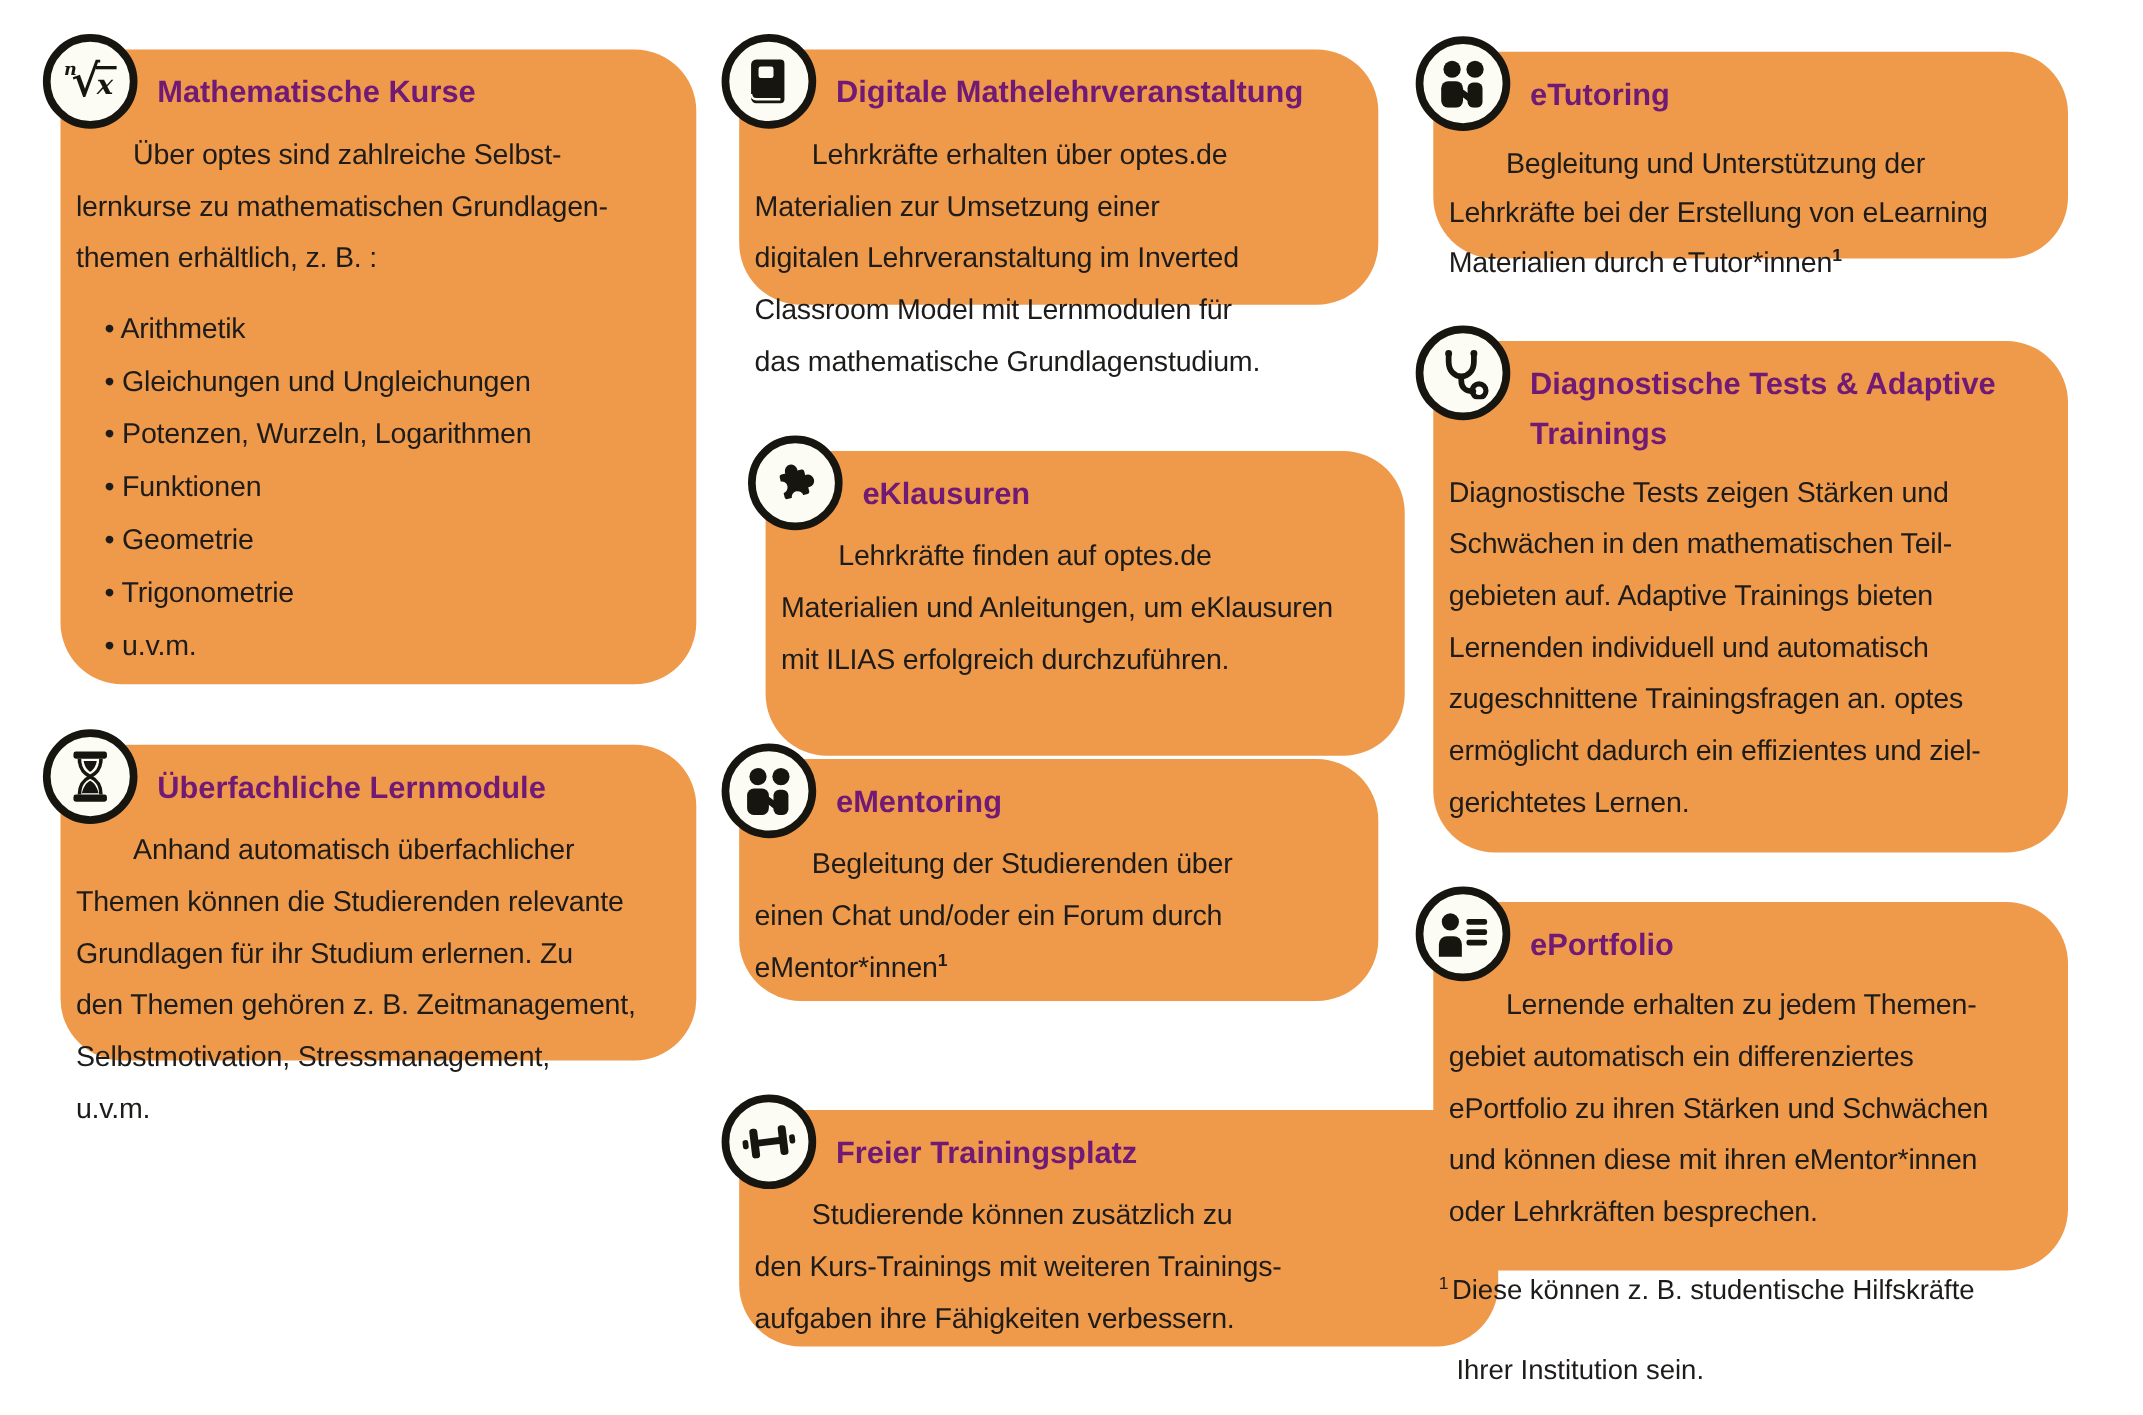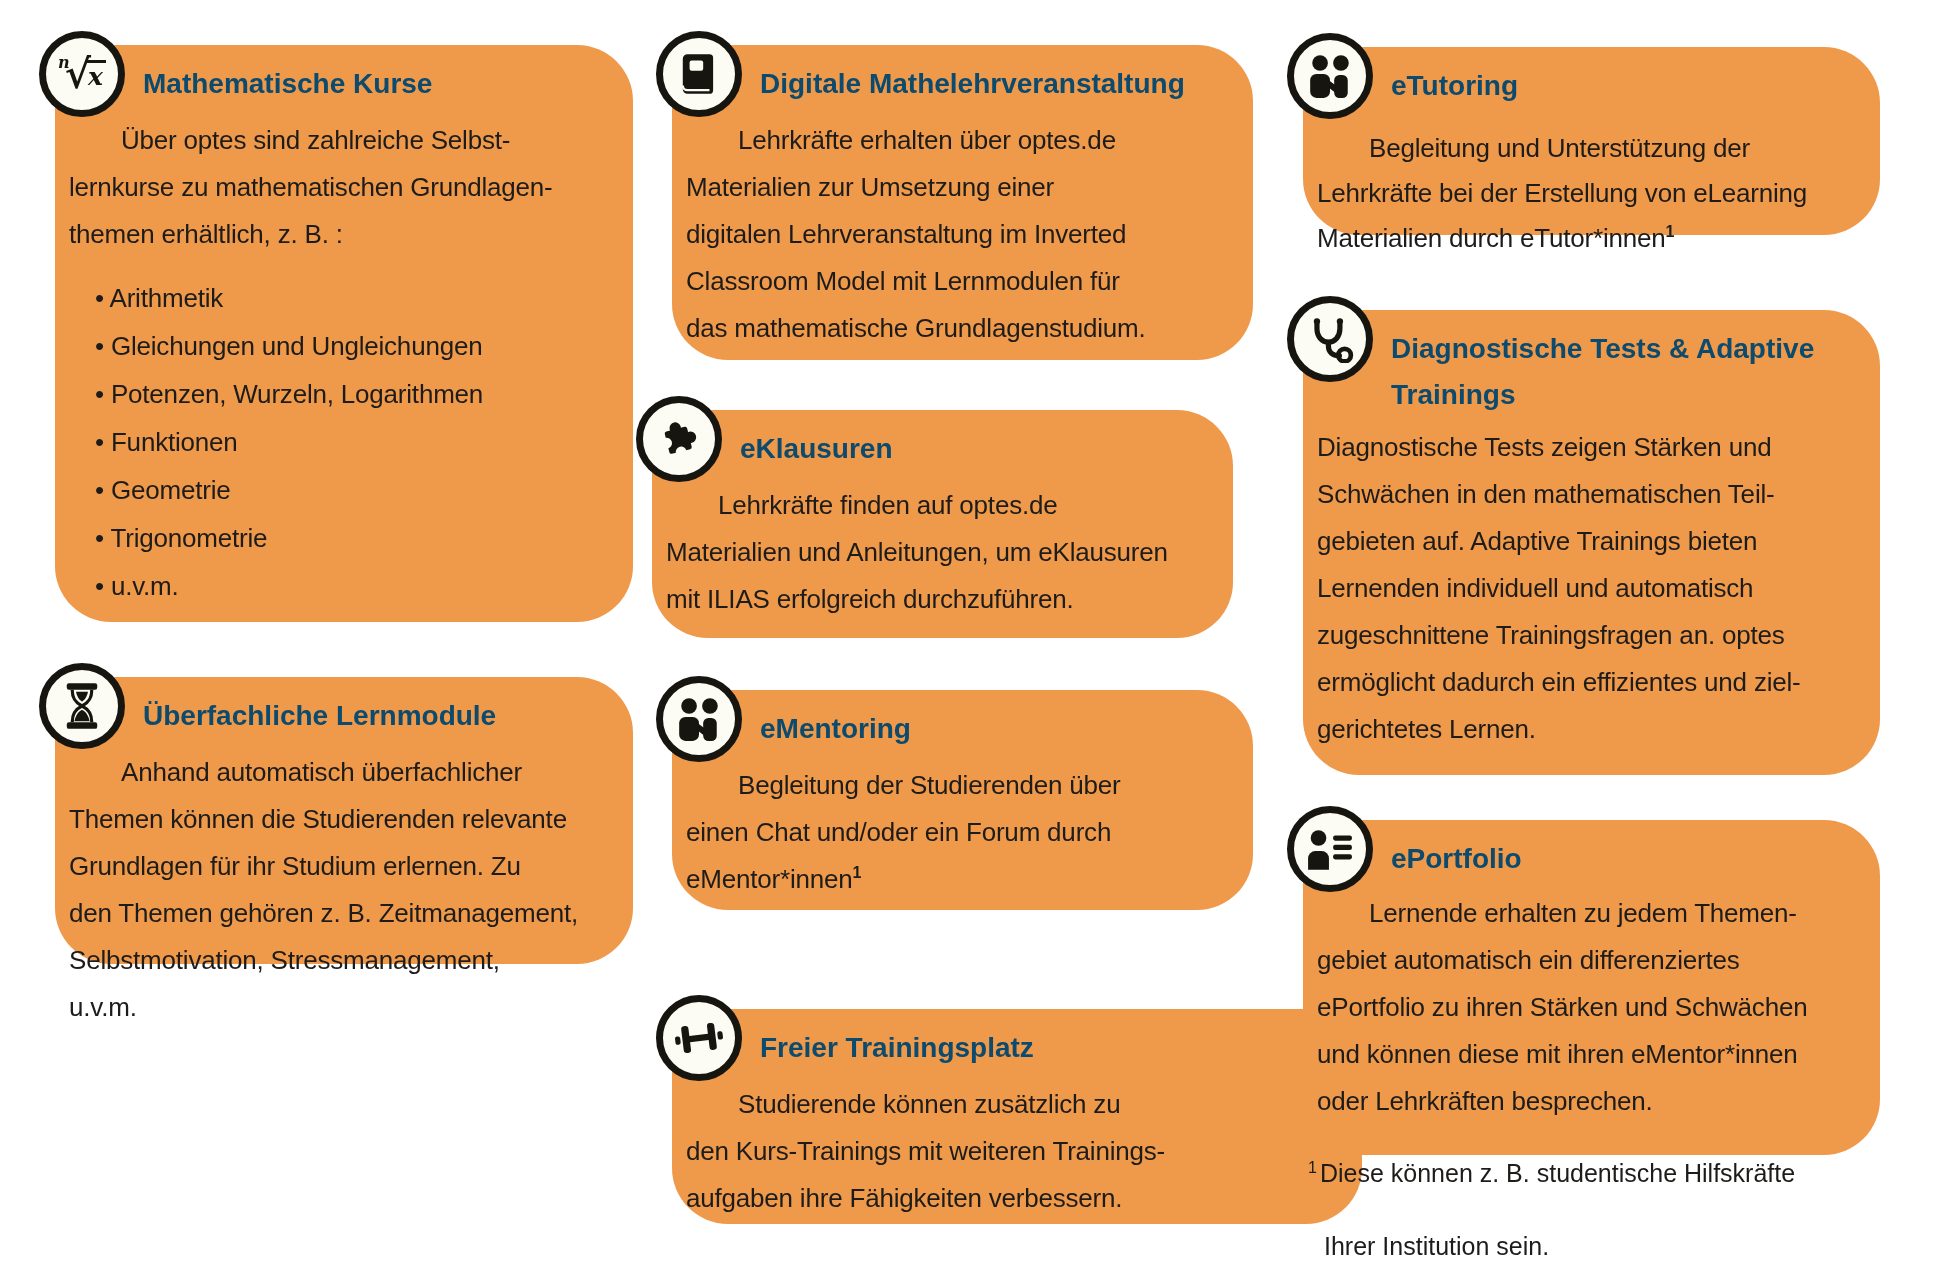--- a/index.html
+++ b/index.html
@@ -18,7 +18,7 @@
     display:flex; align-items:center; justify-content:center; z-index:2;
   }
   .card-title {
-    color:#0c4a6e; font-size:28px; font-weight:700; line-height:46px;
+    color:#701a75; font-size:28px; font-weight:700; line-height:46px;
     margin-left:74px; white-space:nowrap;
   }
   .card-title.wrap2 { white-space:normal; max-width:450px; }

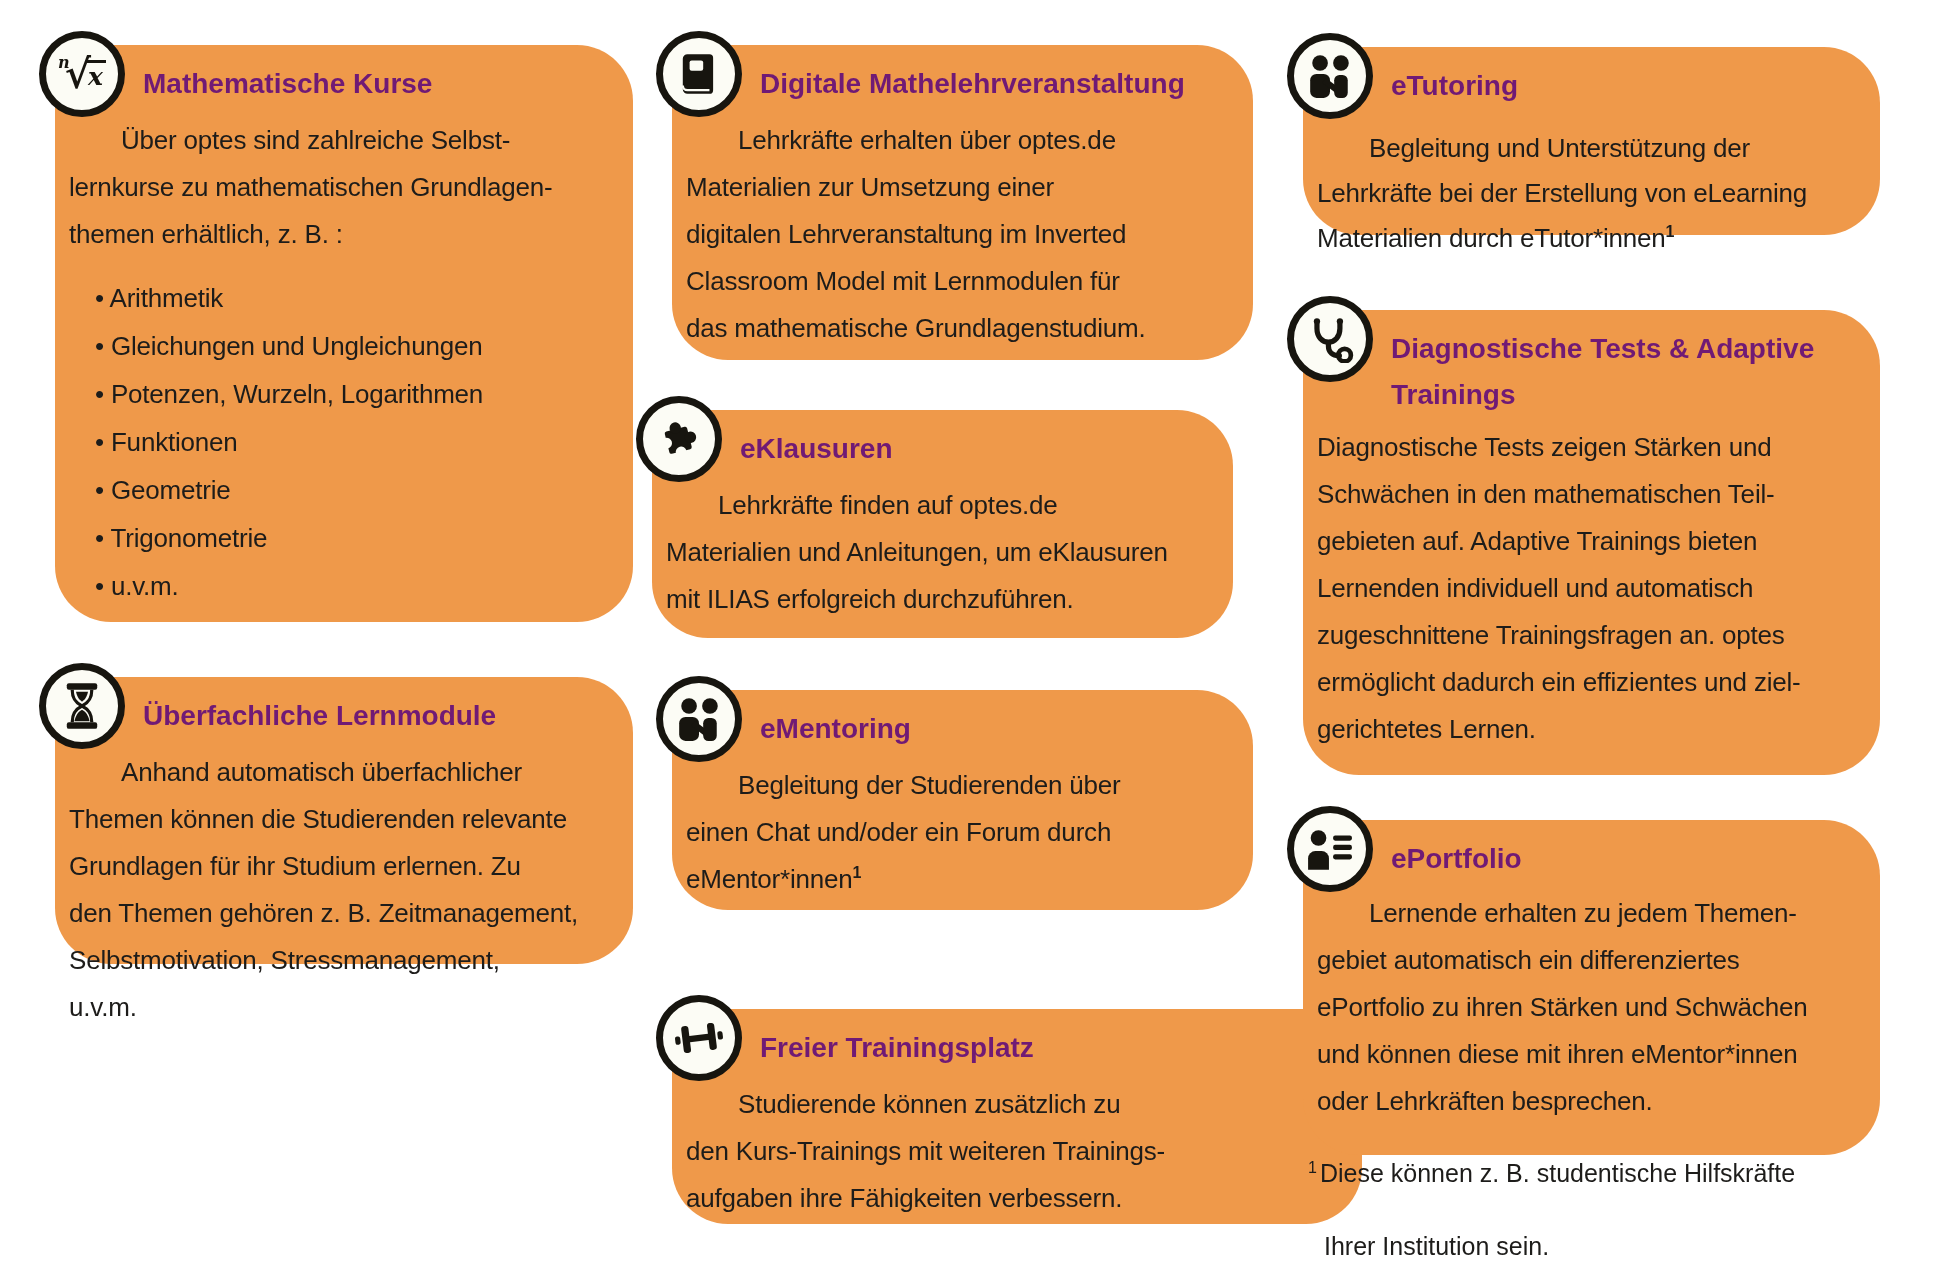--- a/index.html
+++ b/index.html
@@ -94,7 +94,7 @@
     </div>
   </section>
 
-  <section class="card" style="left:672px;top:45px;width:581px;height:315px">
+  <section class="card" style="left:672px;top:45px;width:581px;height:232px">
     <span class="icon-circle">
       <svg width="46" height="46" viewBox="0 0 44 44">
         <path class="ink" d="M11 3 h21 a3.5 3.5 0 0 1 3.5 3.5 v31 a3.5 3.5 0 0 1 -3.5 3.5 h-21 a4.5 4.5 0 0 1 -4.5 -4.5 v-29 a4.5 4.5 0 0 1 4.5 -4.5 z"></path>

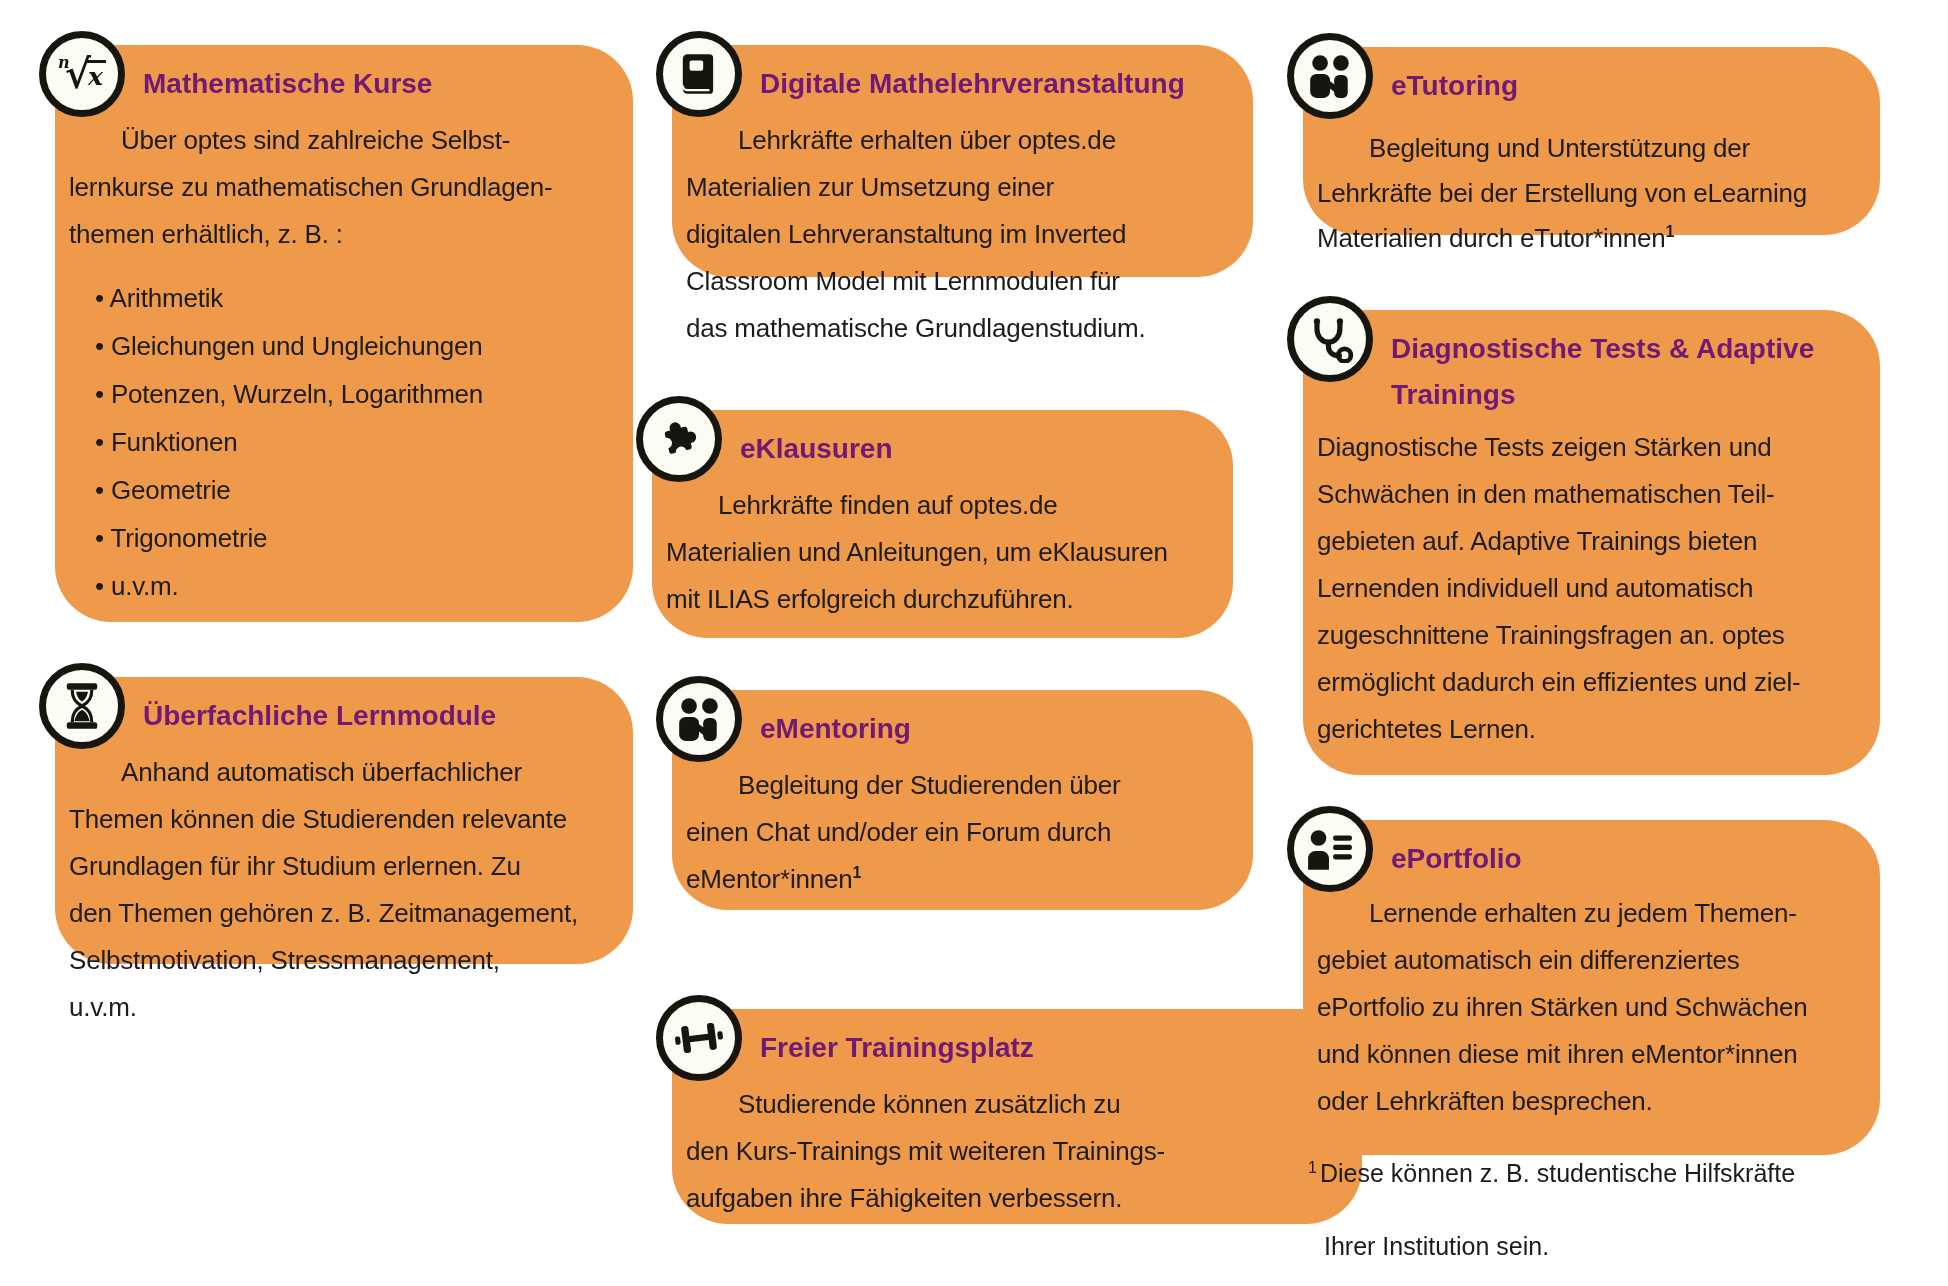--- a/index.html
+++ b/index.html
@@ -112,7 +112,7 @@
     </div>
   </section>
 
-  <section class="card" style="left:652px;top:410px;width:581px;height:228px">
+  <section class="card" style="left:696px;top:410px;width:581px;height:277px">
     <span class="icon-circle">
       <svg width="46" height="46" viewBox="0 0 44 44">
         <g transform="rotate(-14 22 22)">

